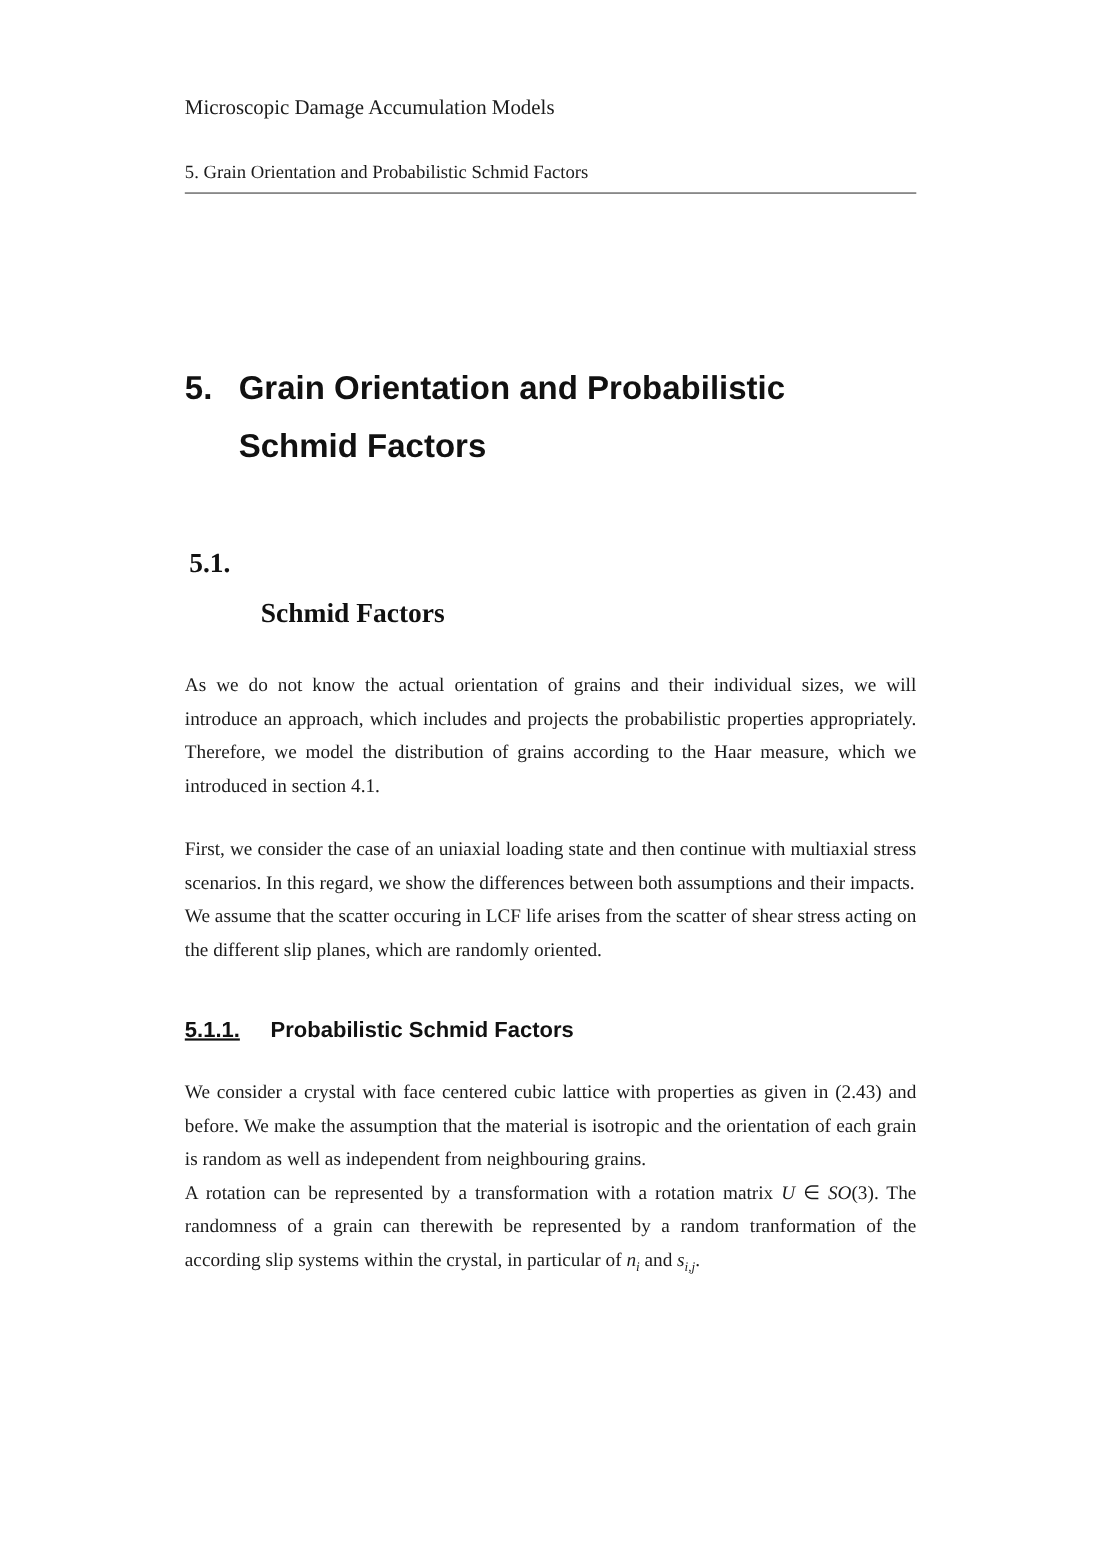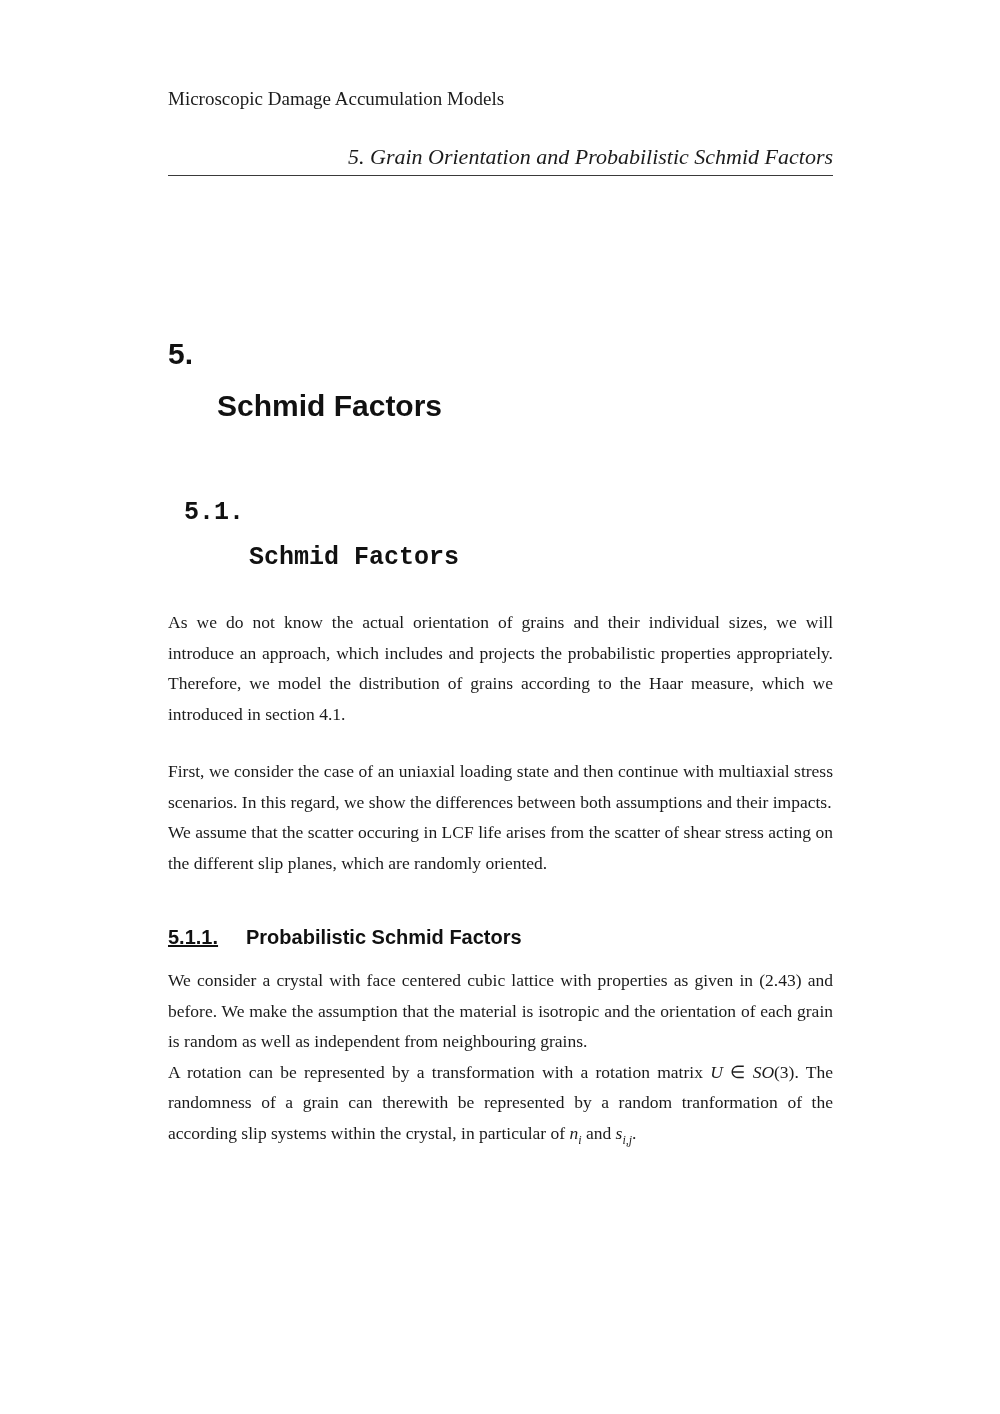--- a/index.html
+++ b/index.html
@@ -28,10 +28,8 @@
   }
   .running-chapter {
     margin-top: 36px;
-    font-style: italic;
-    font-size: 22px;
+    font-size: 17px;
     line-height: 22px;
-    text-align: right;
   }
   .rule {
     margin: 7px 0 0 0;

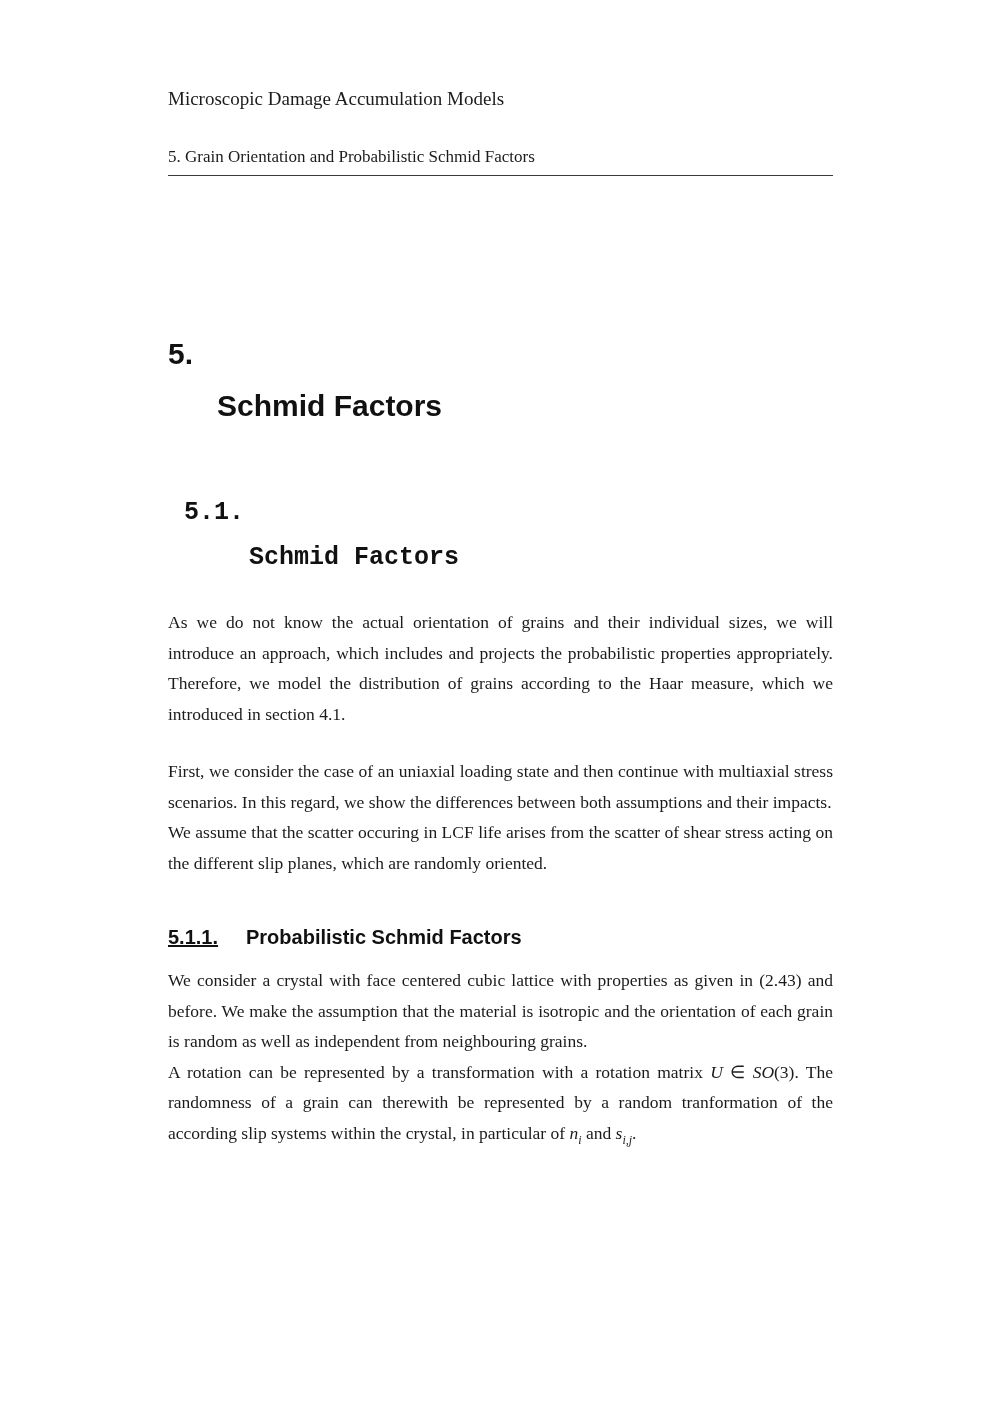--- a/index.html
+++ b/index.html
@@ -107,7 +107,7 @@
     <h1 class="chapter-heading">
       <span class="h1num">5.</span>
       <span>
-        <br>
+        <span>Grain Orientation and Probabilistic</span><br>
         <span>Schmid Factors</span>
       </span>
     </h1>

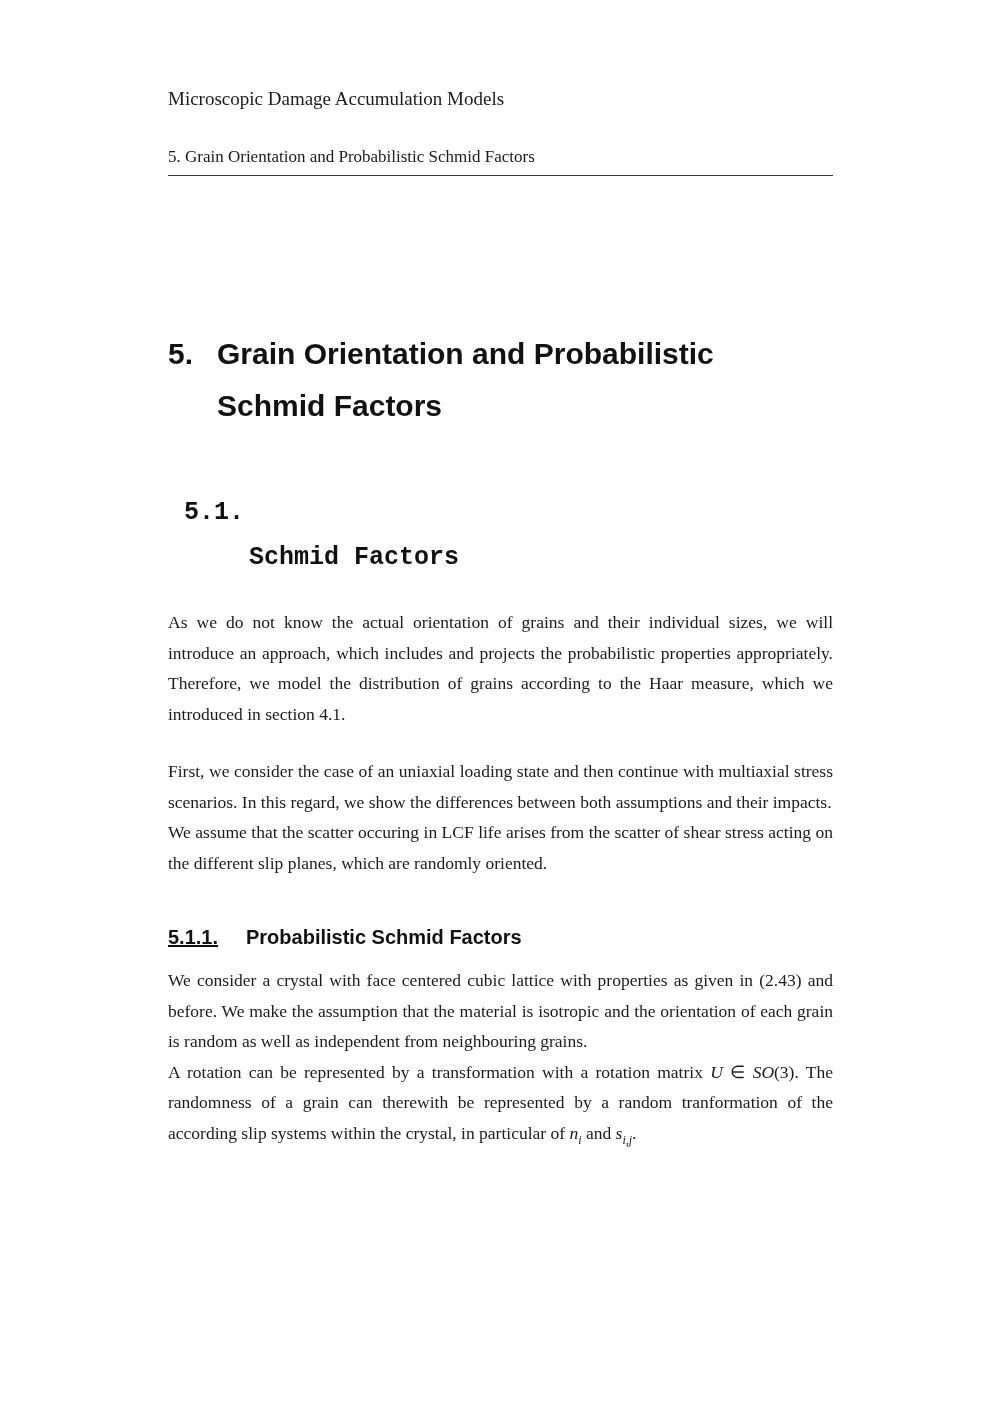--- a/index.html
+++ b/index.html
@@ -48,8 +48,8 @@
   }
   .h1num { width: 49px; flex-shrink: 0; }
   .section-heading {
-    margin: 58px 0 0 16px;
-    font-family: Liberation Mono, monospace;
+    margin: 58px 0 0 4px;
+    font-family: Liberation Serif, serif;
     font-weight: 700;
     font-size: 25px;
     line-height: 45px;

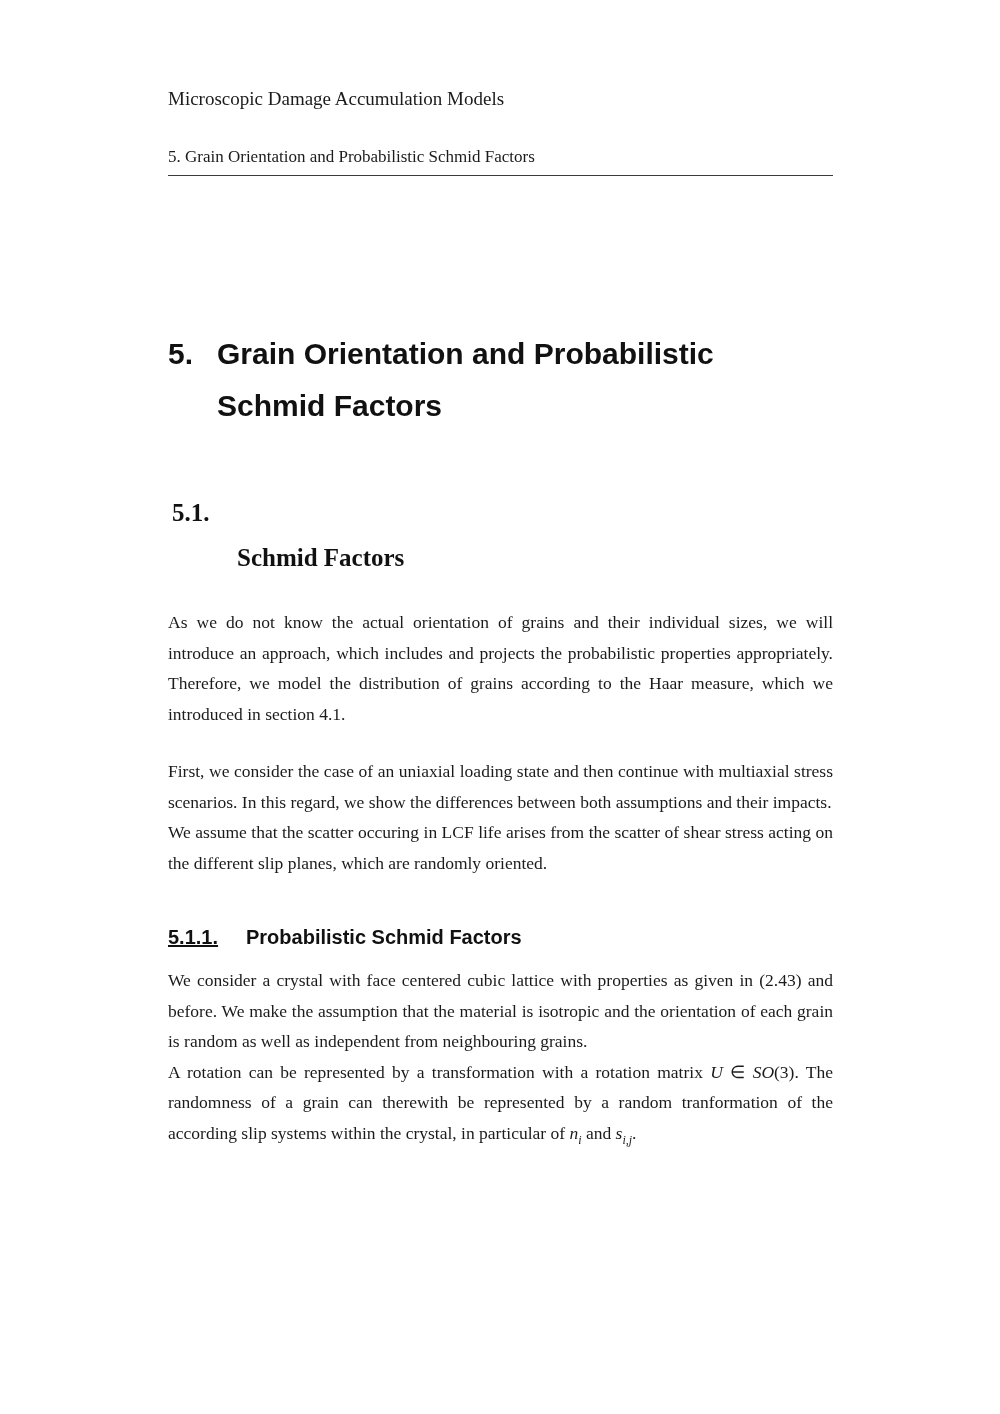--- a/index.html
+++ b/index.html
@@ -75,7 +75,7 @@
   }
   p.first-after-h2 { margin-top: 27px; }
   p.gap-before { margin-top: 27px; }
-  p.first-after-h3 { margin-top: 15px; }
+  p.first-after-h3 { margin-top: 27px; }
   p.fill-line { text-align-last: justify; }
   .mi { font-style: italic; }
   sub.msub {

